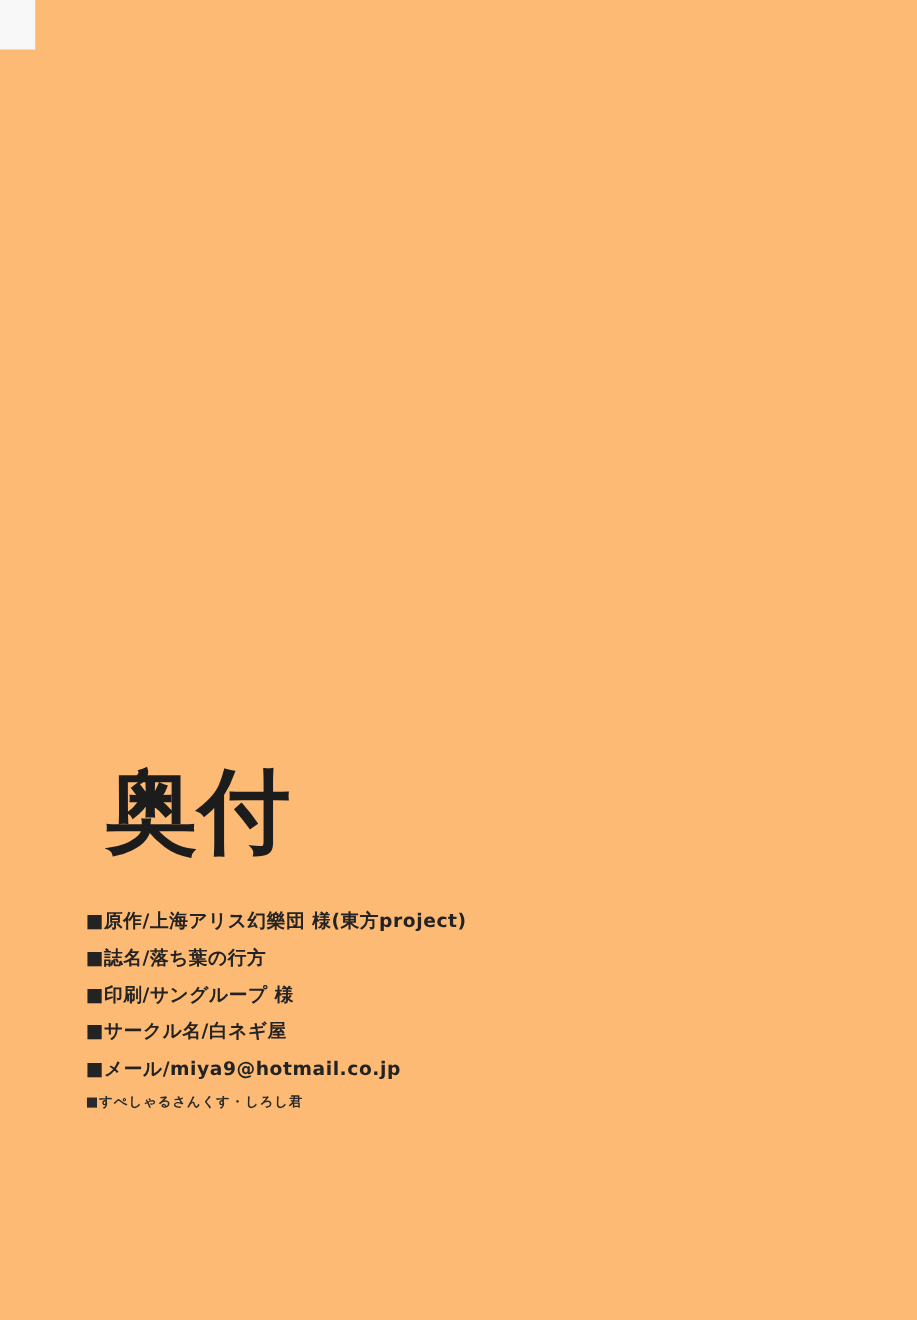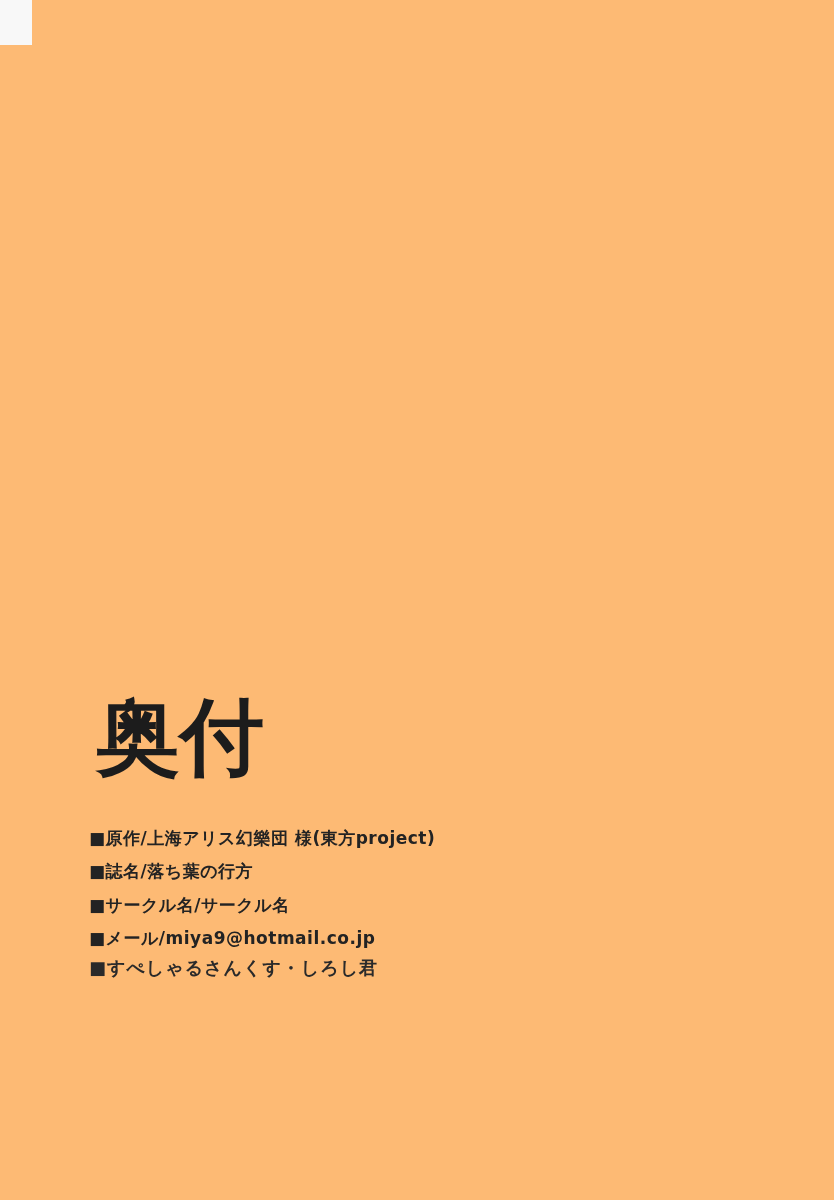--- a/index.html
+++ b/index.html
@@ -38,7 +38,7 @@
   }
   .colophon-list {
     position: absolute;
-    left: 89px;
+    left: 78px;
     top: 822px;
     width: 640px;
   }

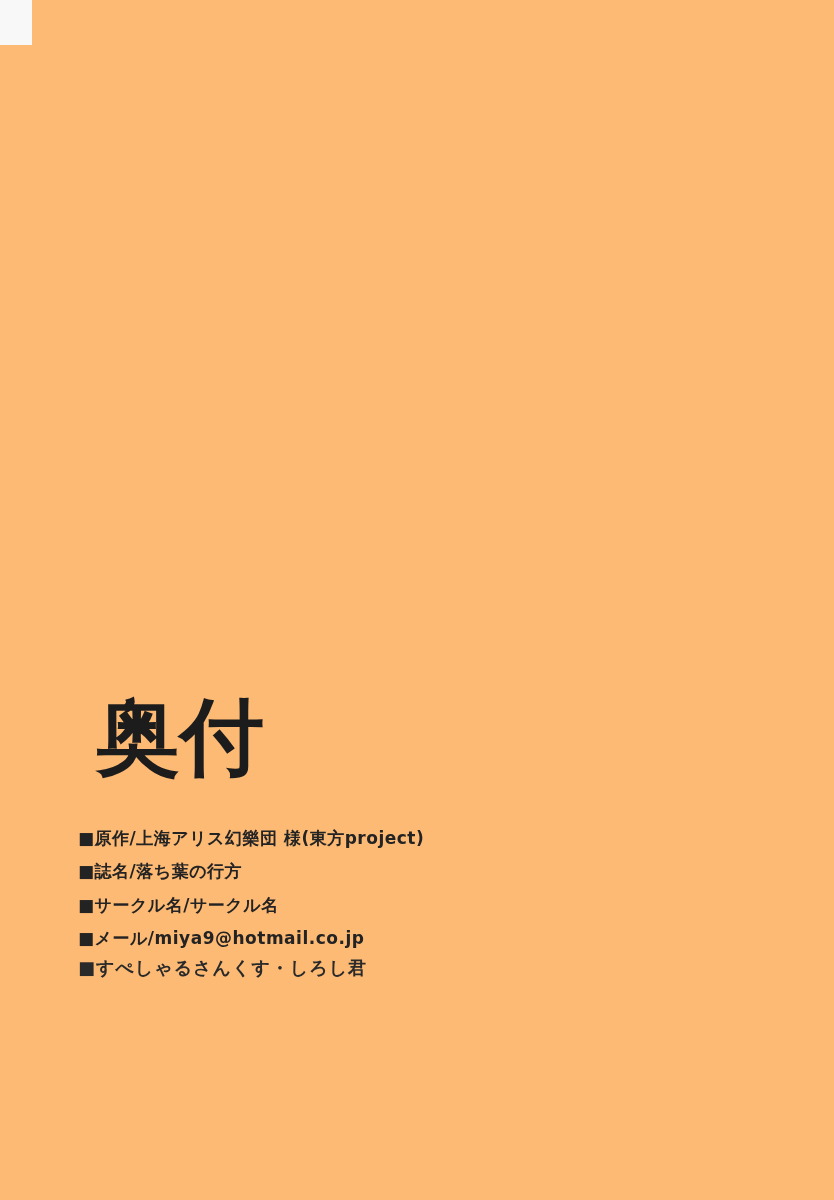--- a/index.html
+++ b/index.html
@@ -72,6 +72,7 @@
   <div class="colophon-list">
     <div class="colophon-line">■原作/上海アリス幻樂団 様(東方project)</div>
     <div class="colophon-line">■誌名/落ち葉の行方</div>
+    <div class="colophon-line">■印刷/サングループ 様</div>
     <div class="colophon-line">■サークル名/サークル名</div>
     <div class="colophon-line">■メール/miya9@hotmail.co.jp</div>
     <div class="colophon-line small">■すぺしゃるさんくす・しろし君</div>

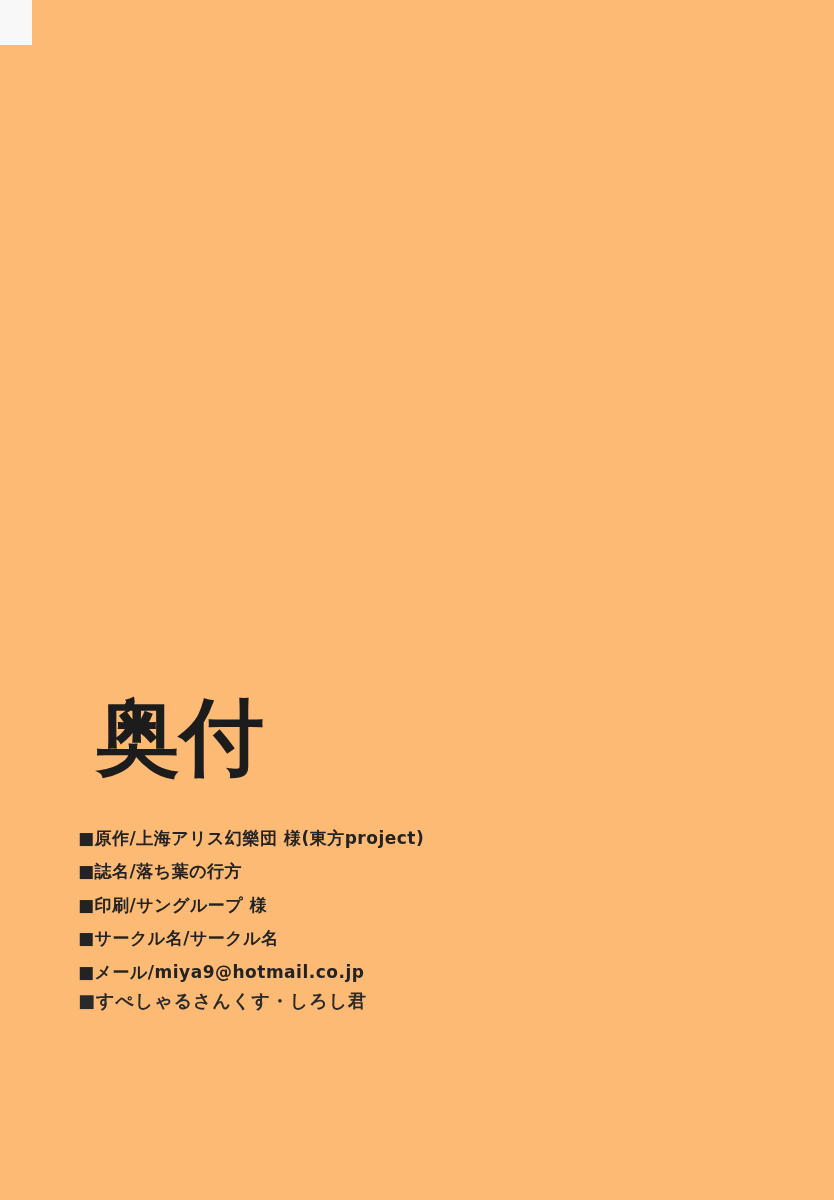--- a/index.html
+++ b/index.html
@@ -73,7 +73,7 @@
     <div class="colophon-line">■原作/上海アリス幻樂団 様(東方project)</div>
     <div class="colophon-line">■誌名/落ち葉の行方</div>
     <div class="colophon-line">■印刷/サングループ 様</div>
-    <div class="colophon-line">■サークル名/サークル名</div>
+    <div class="colophon-line">■サークル名/白ネギ屋</div>
     <div class="colophon-line">■メール/miya9@hotmail.co.jp</div>
     <div class="colophon-line small">■すぺしゃるさんくす・しろし君</div>
   </div>

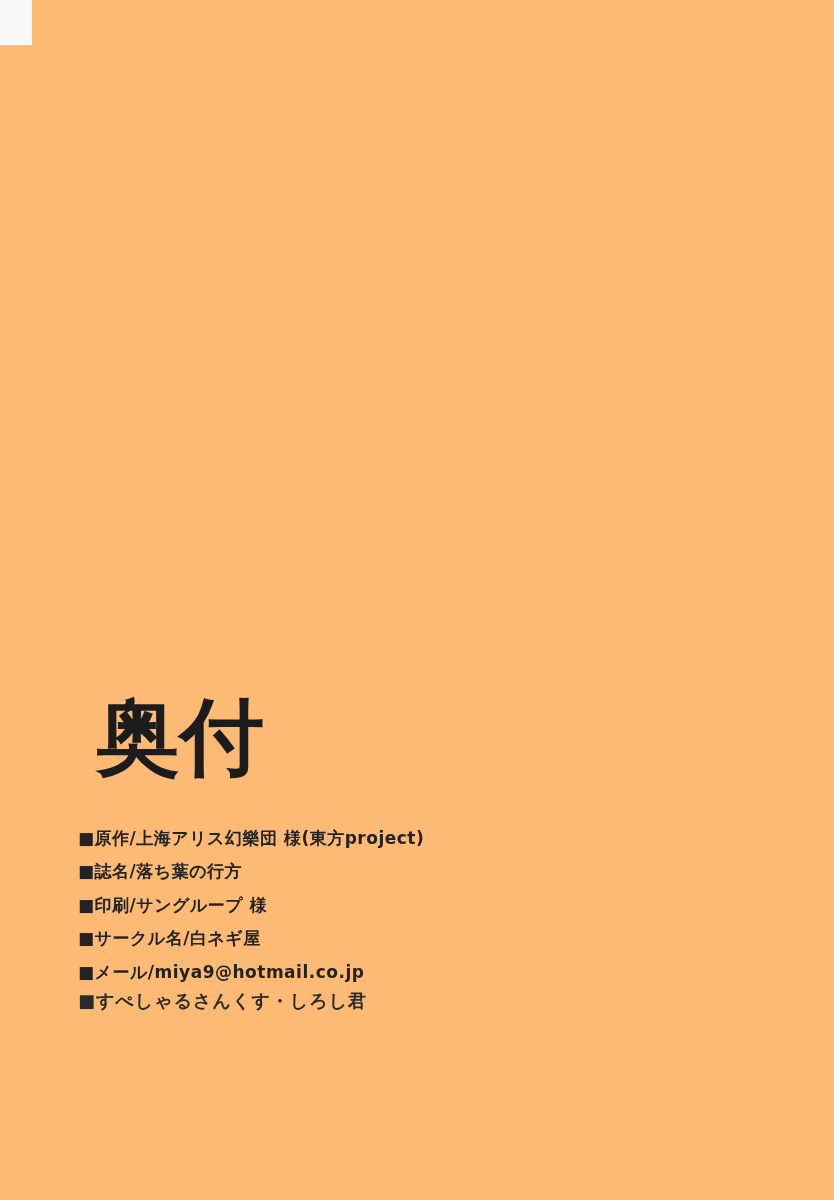--- a/index.html
+++ b/index.html
@@ -54,7 +54,7 @@
   .colophon-line.small {
     height: 24px;
     line-height: 24px;
-    font-size: 18px;
+    font-size: 12px;
     letter-spacing: 1px;
     font-weight: 600;
     color: #2a2a2a;

